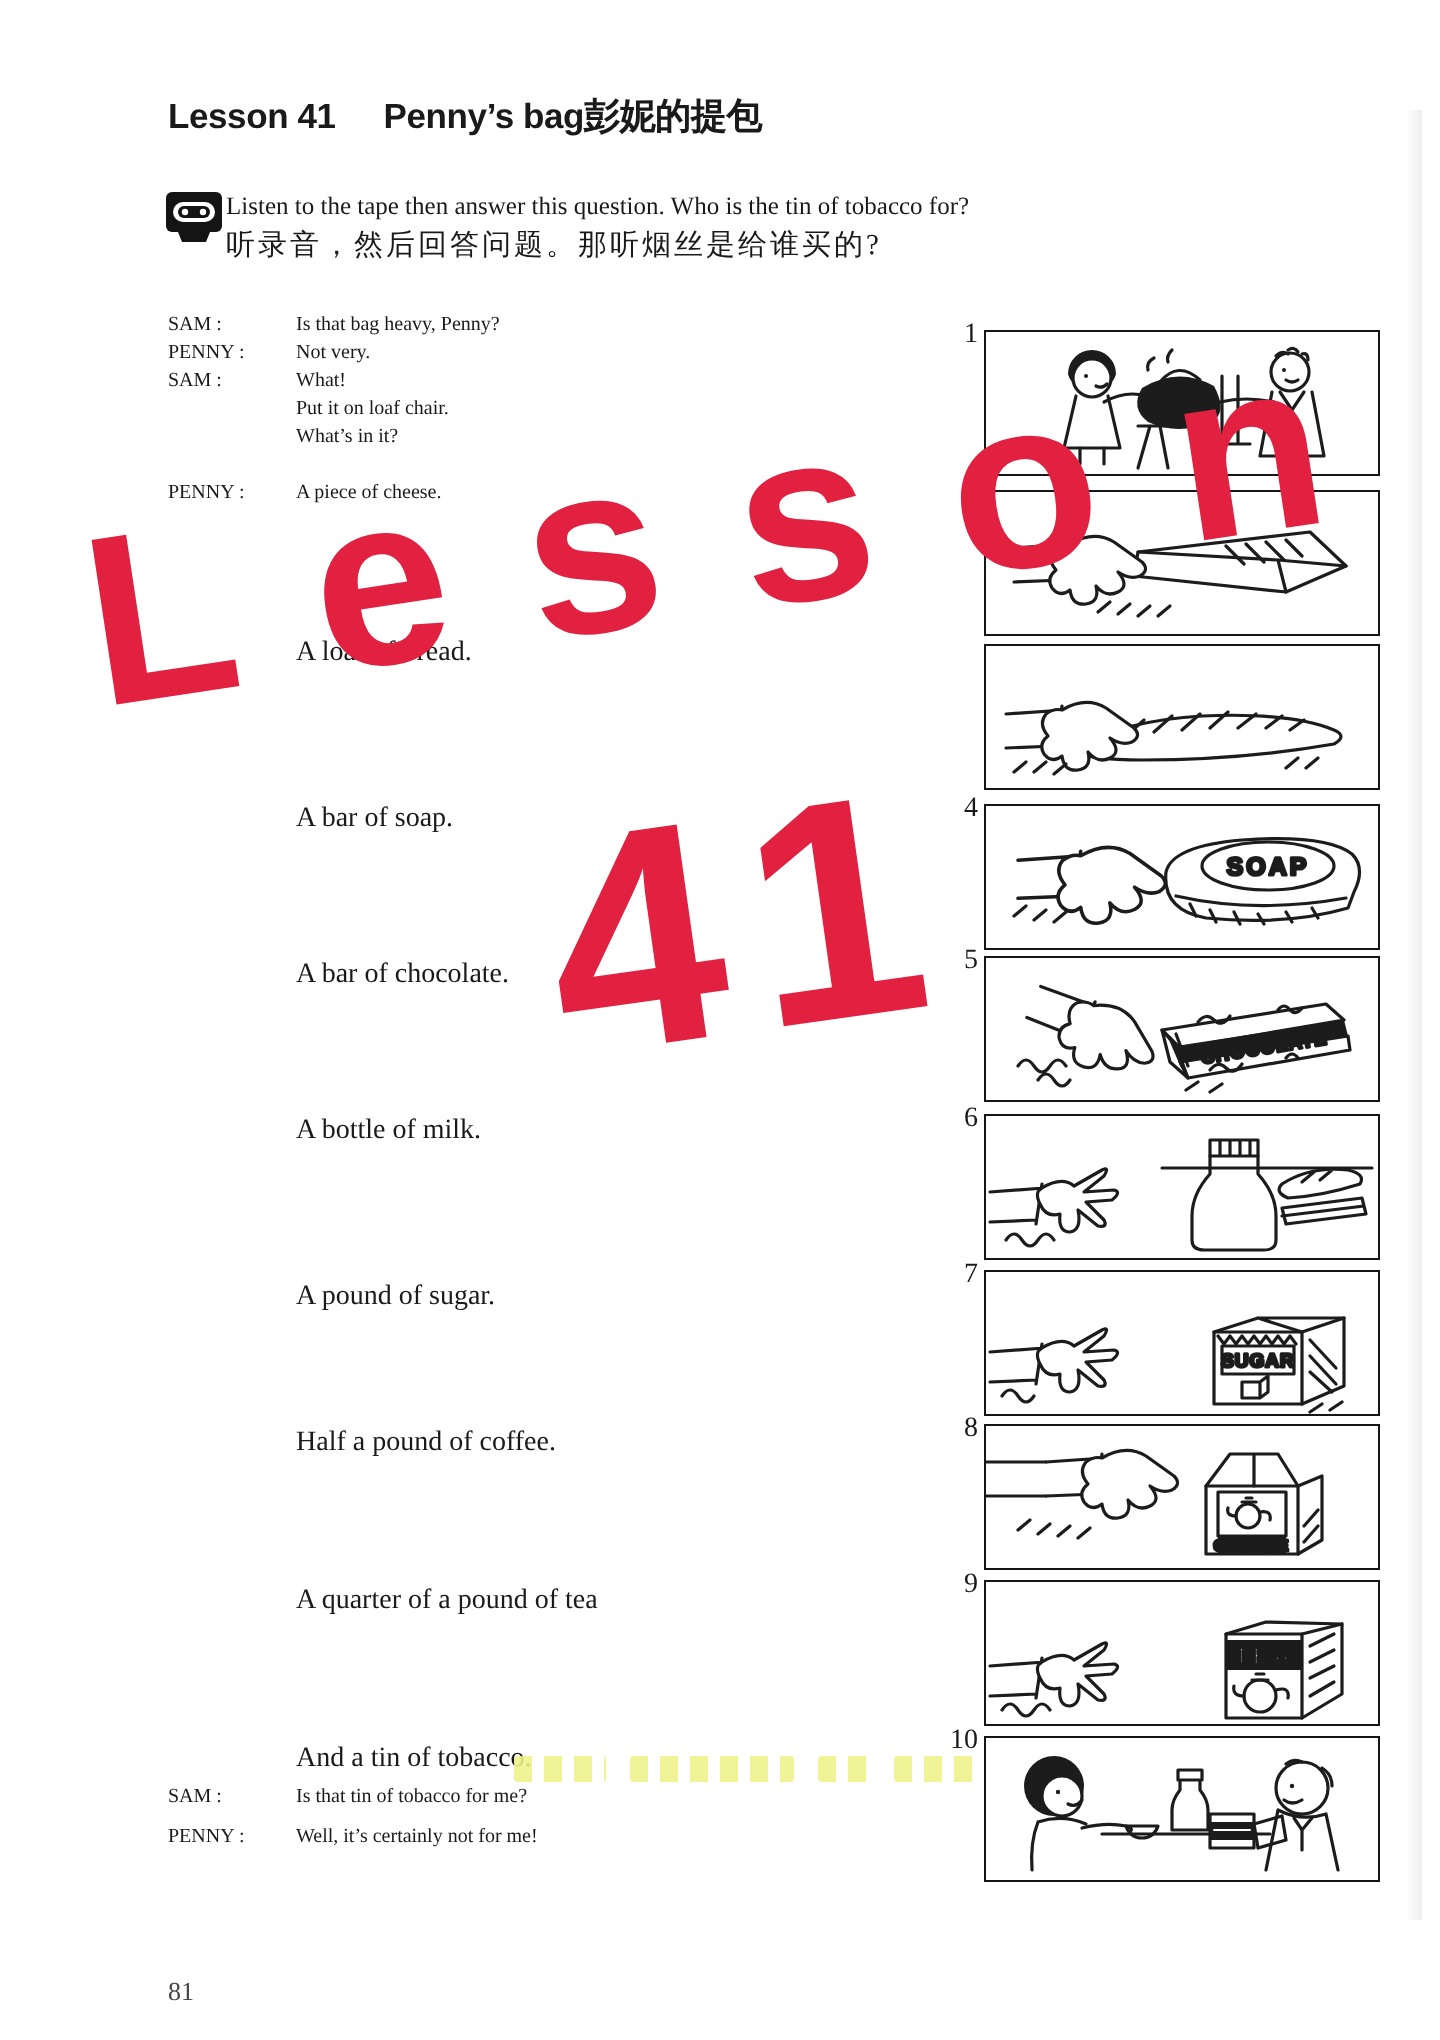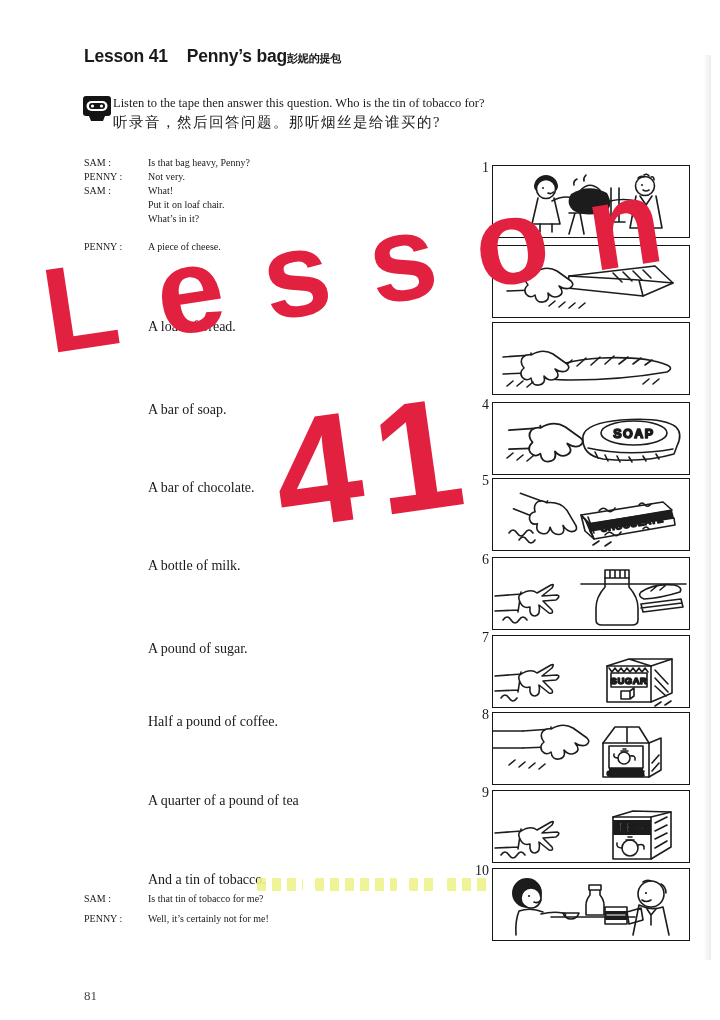--- a/index.html
+++ b/index.html
@@ -8,7 +8,7 @@
   .abs{position:absolute}
   .title{left:84px;top:46px;font-family:"Liberation Sans",sans-serif;font-weight:700;
          font-size:17.5px;letter-spacing:-0.2px;white-space:nowrap}
-  .title .t1{margin-right:19px}
+  .title .t1{margin-right:24px}
   .title .t2{}
   .title .t3{font-size:11px}
   .instr-en{left:113px;top:96px;font-family:Liberation Serif, serif;font-size:12.5px;white-space:nowrap}

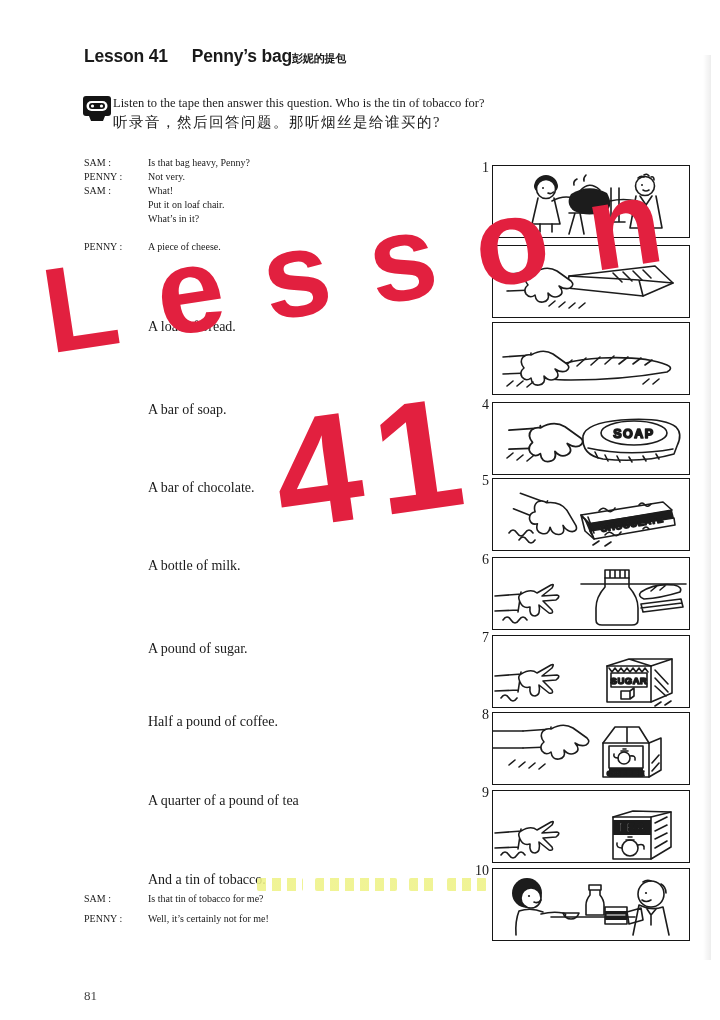--- a/index.html
+++ b/index.html
@@ -10,7 +10,7 @@
          font-size:17.5px;letter-spacing:-0.2px;white-space:nowrap}
   .title .t1{margin-right:24px}
   .title .t2{}
-  .title .t3{font-size:11px}
+  .title .t3{font-size:18px}
   .instr-en{left:113px;top:96px;font-family:Liberation Serif, serif;font-size:12.5px;white-space:nowrap}
   .instr-cn{left:113px;top:113px;font-size:14.5px;letter-spacing:1.5px;white-space:nowrap}
   .cassette{left:82px;top:94px}

